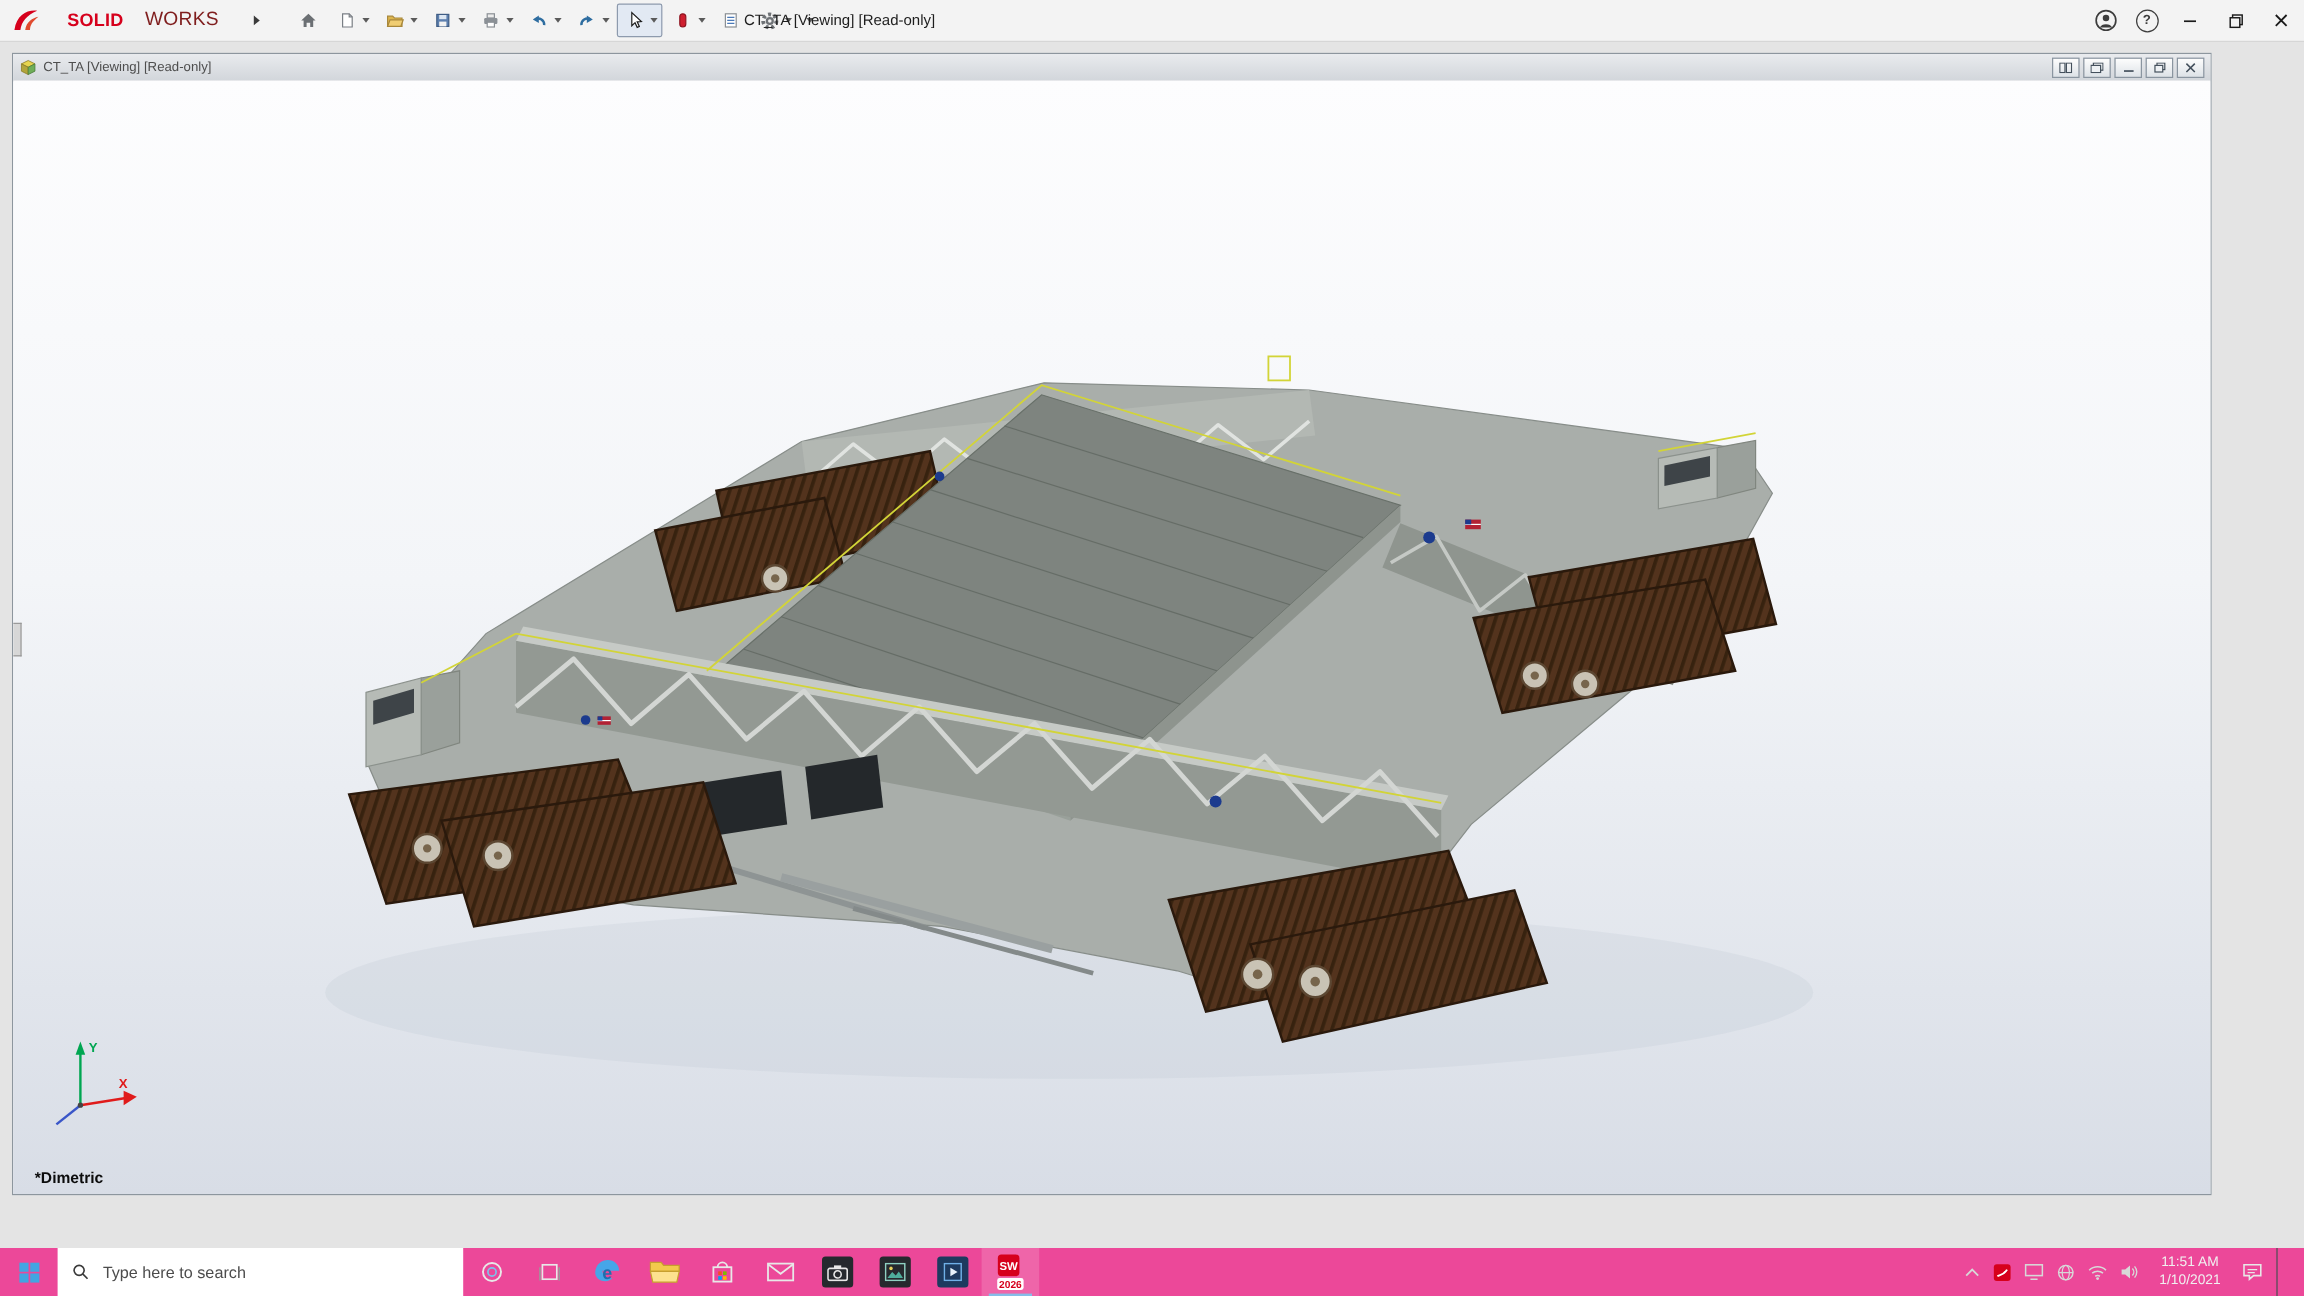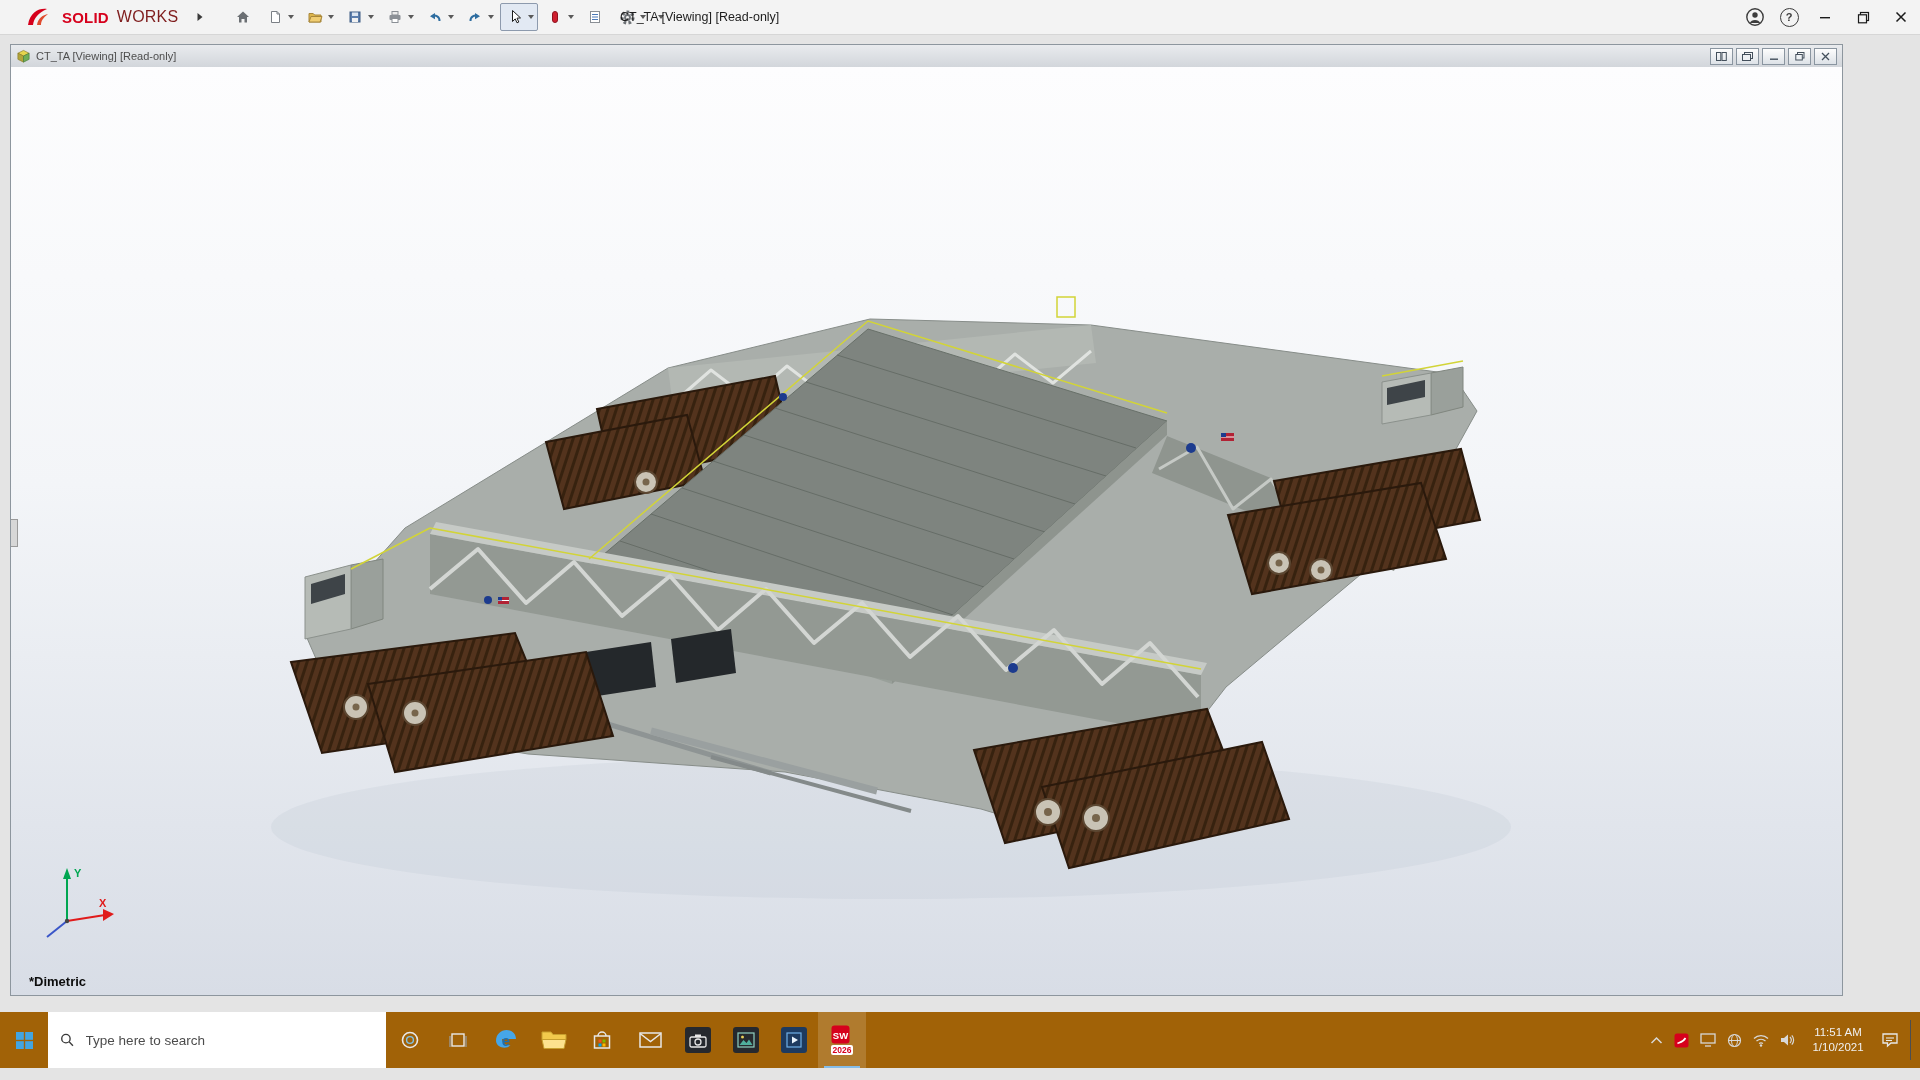--- a/index.html
+++ b/index.html
@@ -7,7 +7,7 @@
 
   
   .titlebar{position:absolute;top:0;left:0;width:1920px;height:34px;background:#f3f3f3;border-bottom:1px solid #d6d6d6;display:flex;align-items:center;}
-  .brand{display:flex;align-items:center;gap:12px;padding-left:26px;}
+  .brand{display:flex;align-items:center;gap:22px;padding-left:10px;}
   .brand .solid{font-weight:bold;color:#d6001c;font-size:15px;letter-spacing:.2px;}
   .brand .works{font-weight:normal;color:#7f1d1d;font-size:16px;letter-spacing:.2px;margin-left:-4px;}
   .brand-arrow{margin-left:6px;}

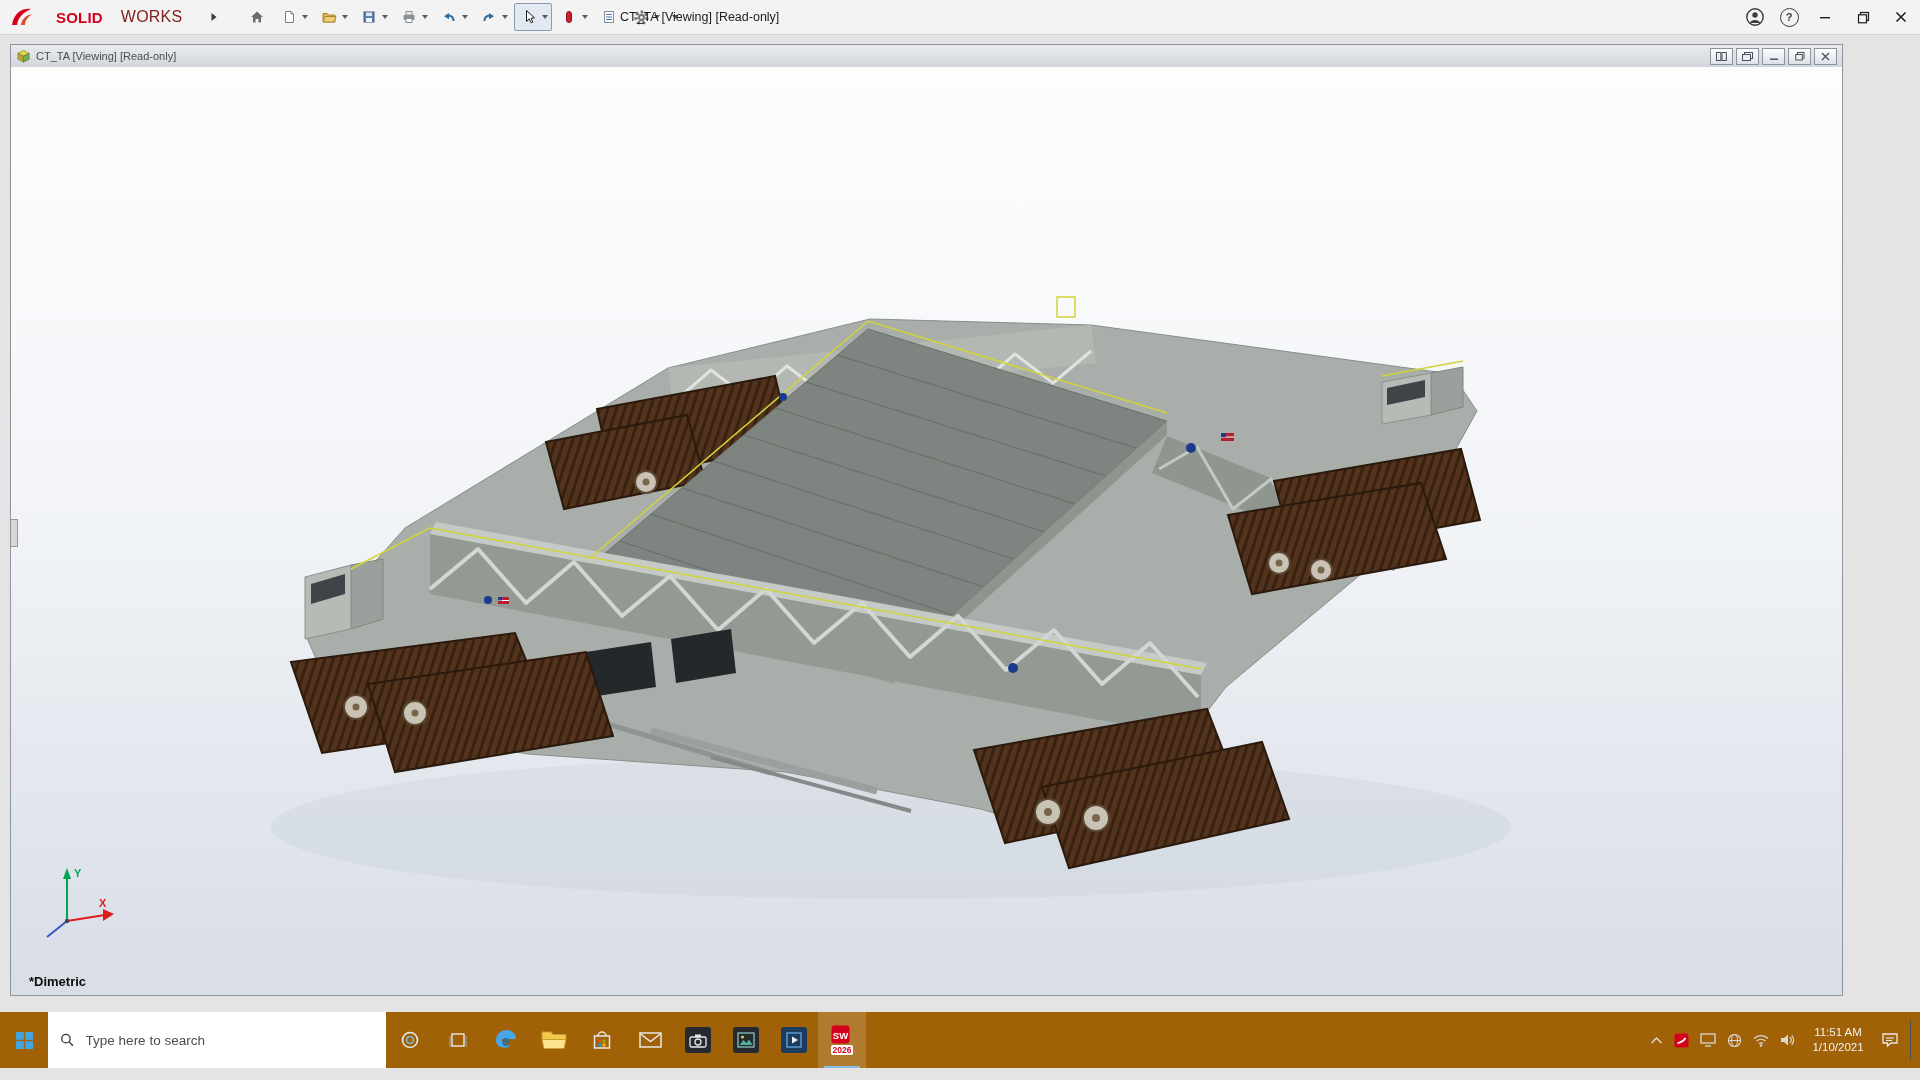--- a/index.html
+++ b/index.html
@@ -36,7 +36,7 @@
   .splitter{position:absolute;left:0;top:452px;width:7px;height:28px;background:#d7d7d7;border:1px solid #9a9a9a;border-left:none;box-sizing:border-box;}
 
   
-  .taskbar{position:absolute;left:0;bottom:12px;width:1920px;height:56px;background:#a16207;display:flex;align-items:stretch;z-index:5;}
+  .taskbar{position:absolute;left:0;bottom:0;width:1920px;height:40px;background:#ec4899;display:flex;align-items:stretch;z-index:5;}
   .tb-start{width:48px;display:flex;align-items:center;justify-content:center;}
   .tb-search{width:338px;background:#ffffff;display:flex;align-items:center;gap:9px;padding:0 12px;box-sizing:border-box;}
   .tb-search input{border:none;outline:none;font-size:13.5px;color:#222;width:100%;background:transparent;font-family:"Liberation Sans",sans-serif;}

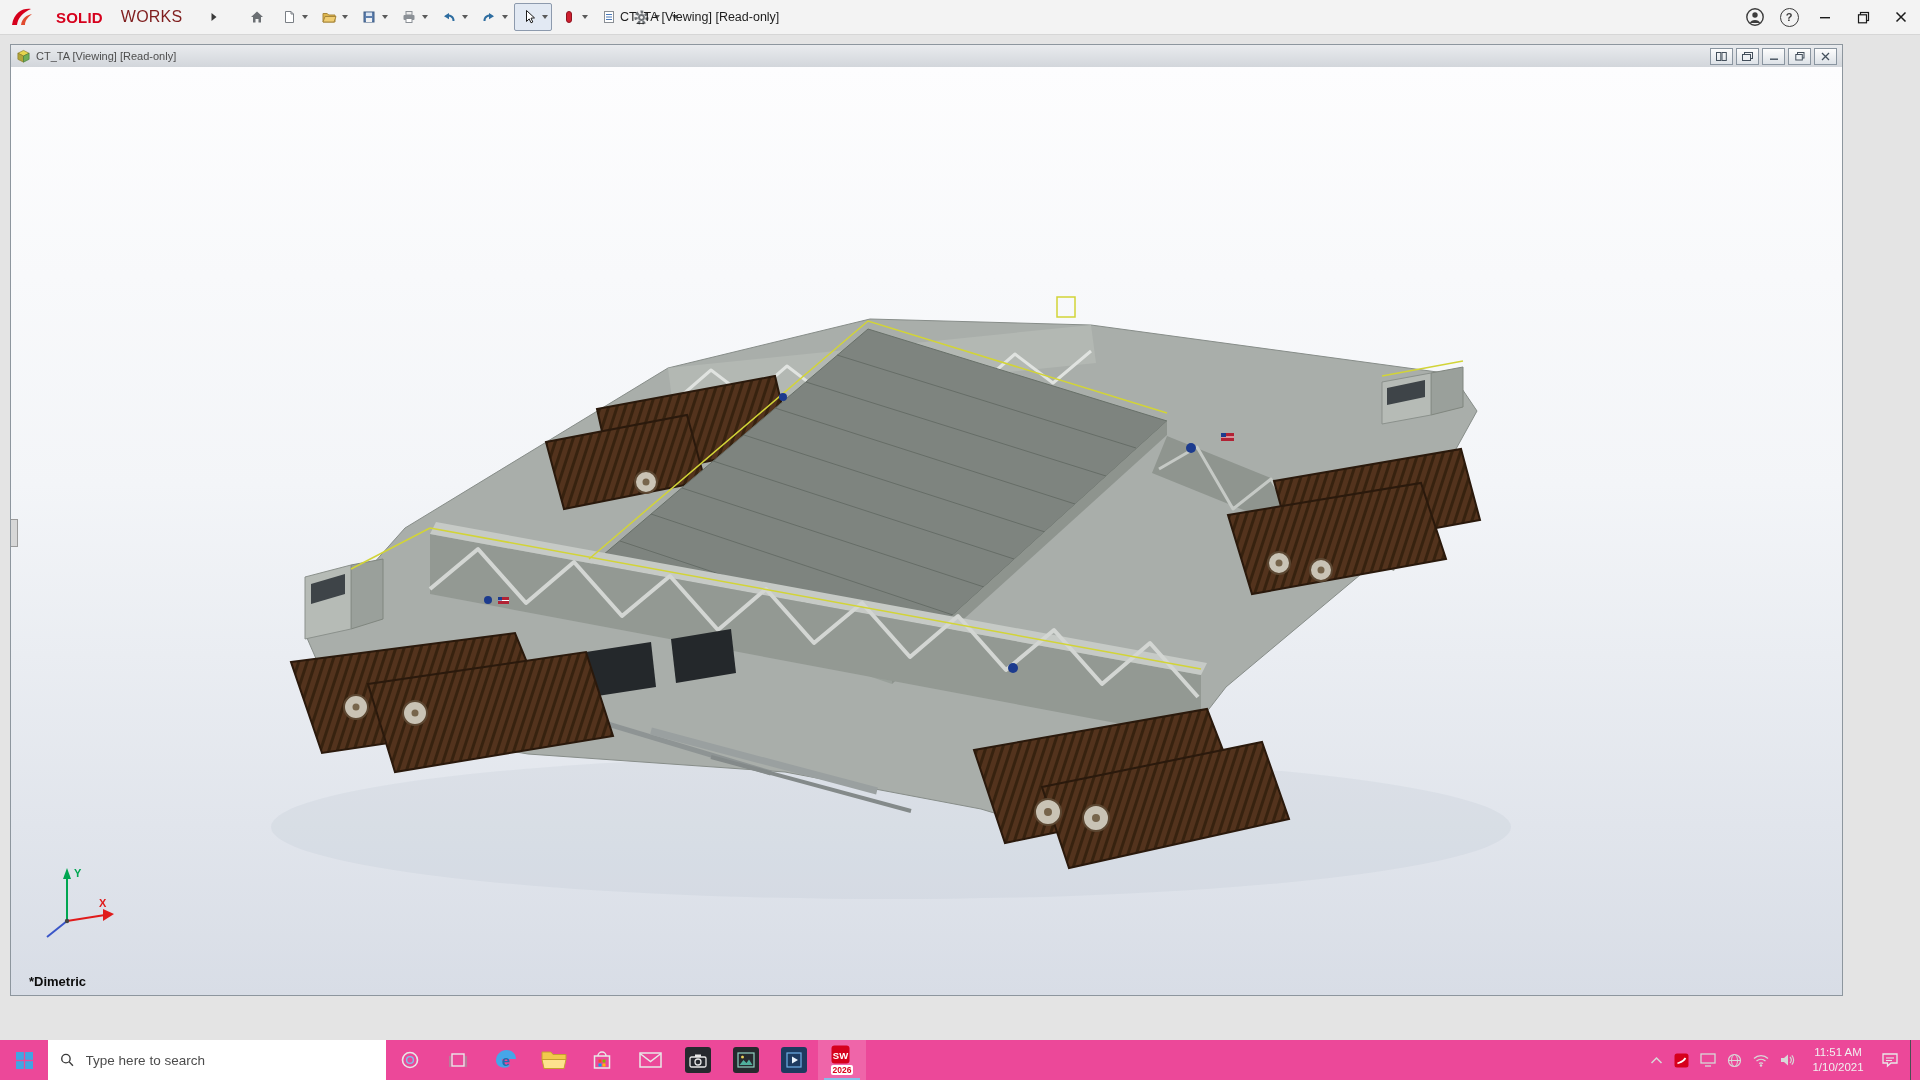--- a/index.html
+++ b/index.html
@@ -46,7 +46,7 @@
   .tb-app.active::after{content:'';position:absolute;left:6px;right:6px;bottom:0;height:2px;background:#85bde8;}
   .sw-slot{display:flex;flex-direction:column;line-height:1;}
   .sw-year{background:#fff;color:#d6001c;font-size:8.5px;font-weight:bold;border-radius:2px;padding:0 2px;margin-top:1px;line-height:10px;}
-  .tray{margin-left:auto;display:flex;align-items:center;gap:11px;padding-right:3px;}
+  .tray{margin-left:auto;display:flex;align-items:center;gap:11px;padding-right:16px;}
   .clock{color:#f0f0f0;font-size:11.5px;line-height:1.3;text-align:center;width:64px;}
   .show-desktop{width:6px;height:40px;border-left:1px solid #4b4e53;}
   .dark-tile{width:26px;height:26px;border-radius:3px;background:#26292e;display:flex;align-items:center;justify-content:center;}

